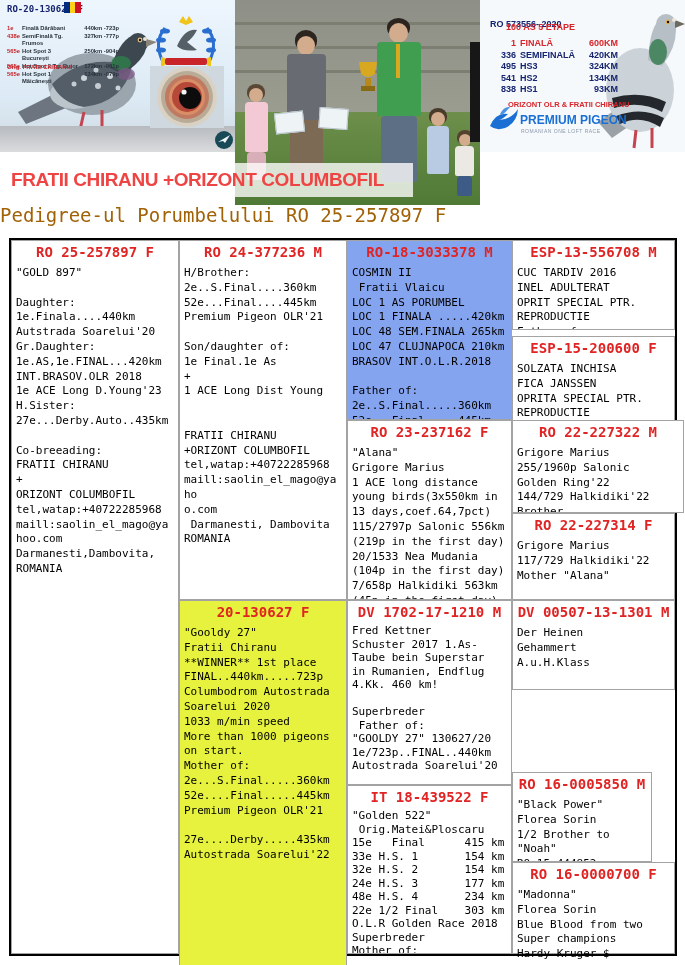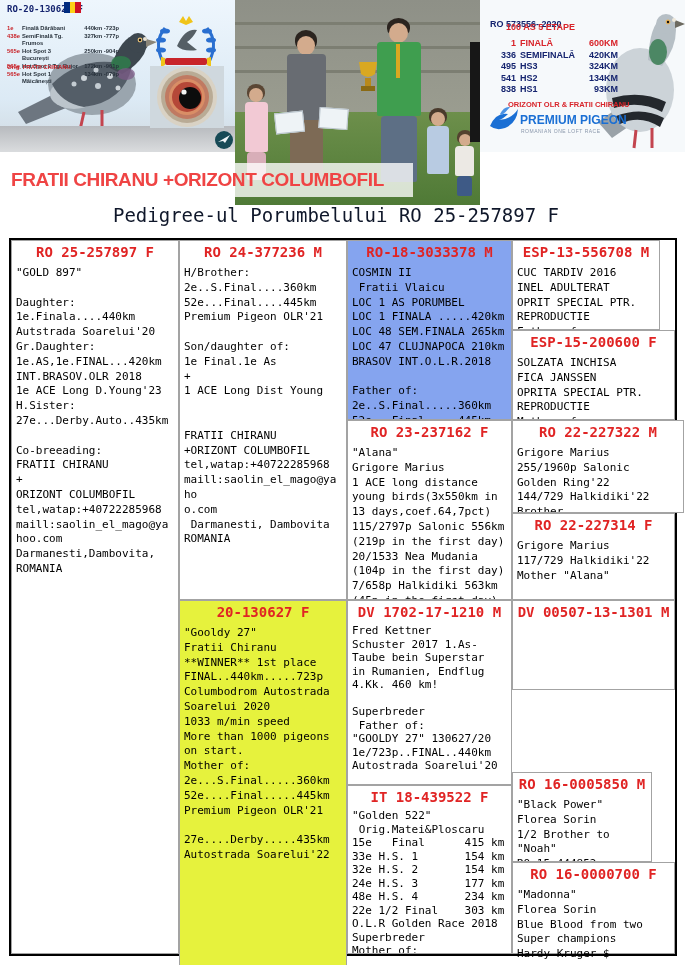--- a/index.html
+++ b/index.html
@@ -49,8 +49,8 @@
   .banner{position:absolute;left:0;top:163px;width:413px;height:34px;
     background:rgba(255,255,255,.78);display:flex;align-items:center;}
   .banner span{font:bold 19px "Liberation Sans",sans-serif;color:#ef4444;letter-spacing:-.4px;padding-left:11px;white-space:nowrap;}
-  .page-title{position:absolute;left:0;top:204px;width:672px;text-align:center;
-    font:19px "DejaVu Sans Mono",monospace;color:#0f172a;}
+  .page-title{position:absolute;left:0;top:204px;width:672px;
+    font:19px "DejaVu Sans Mono",monospace;color:#a16207;}
   
   .grid{position:absolute;left:9px;top:238px;width:668px;height:718px;
     border:2px solid #000;box-sizing:border-box;background:#fff;}

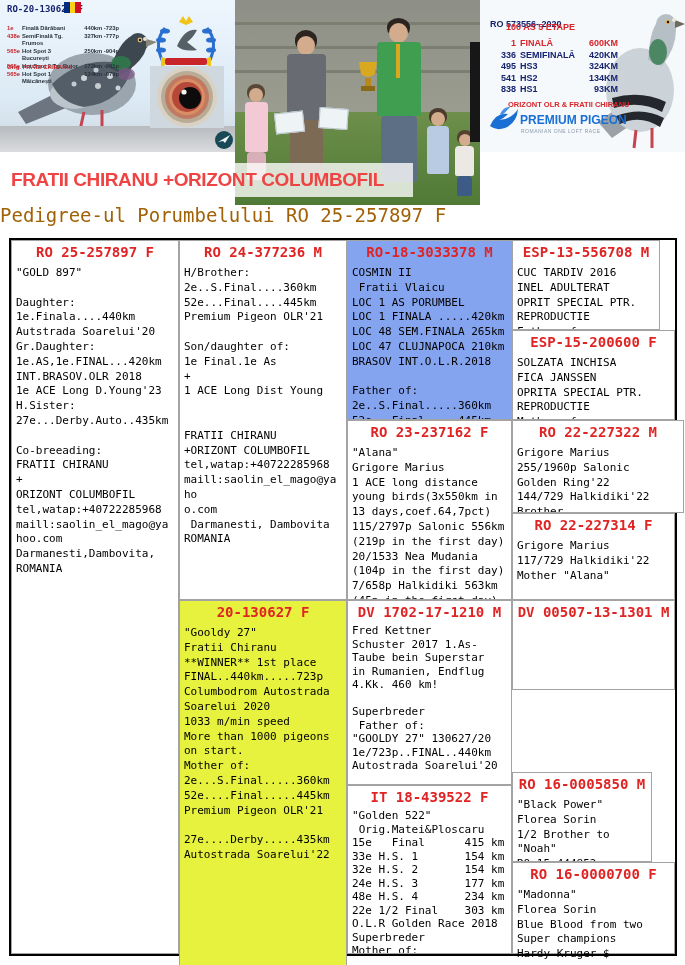--- a/index.html
+++ b/index.html
@@ -402,7 +402,7 @@
 Mother of:</div>
     </div>
 
-    <div class="cell" style="left:501px;top:0;width:148px;height:90px">
+    <div class="cell" style="left:501px;top:0;width:163px;height:90px">
       <div class="cell-header">ESP-13-556708  M</div>
       <div class="cell-body">CUC TARDIV 2016
 INEL ADULTERAT

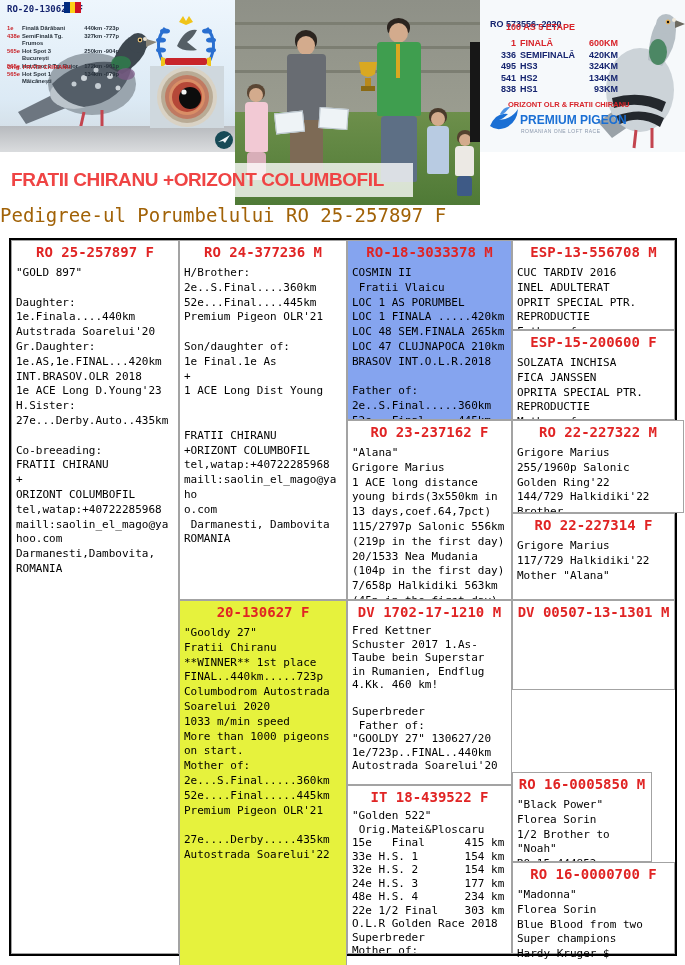--- a/index.html
+++ b/index.html
@@ -411,7 +411,7 @@
 Father of</div>
     </div>
 
-    <div class="cell" style="left:501px;top:90px;width:163px;height:90px">
+    <div class="cell" style="left:501px;top:96px;width:163px;height:90px">
       <div class="cell-header">ESP-15-200600  F</div>
       <div class="cell-body">SOLZATA INCHISA
 FICA JANSSEN

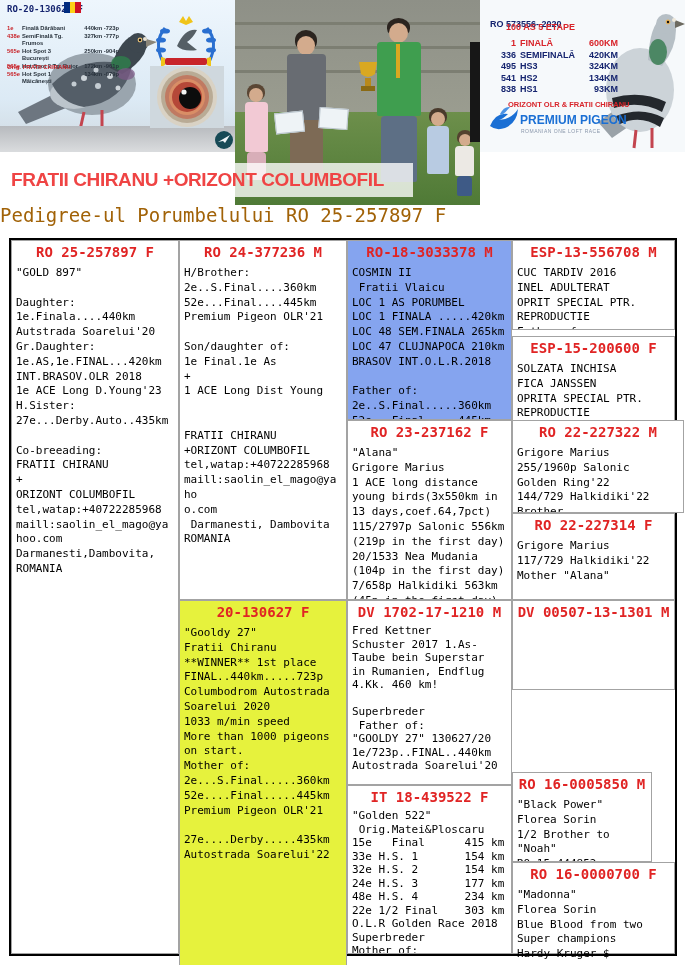--- a/index.html
+++ b/index.html
@@ -438,6 +438,9 @@
 
     <div class="cell" style="left:501px;top:360px;width:163px;height:90px">
       <div class="cell-header">DV 00507-13-1301  M</div>
+      <div class="cell-body">Der Heinen
+Gehammert
+A.u.H.Klass</div>
     </div>
 
 

